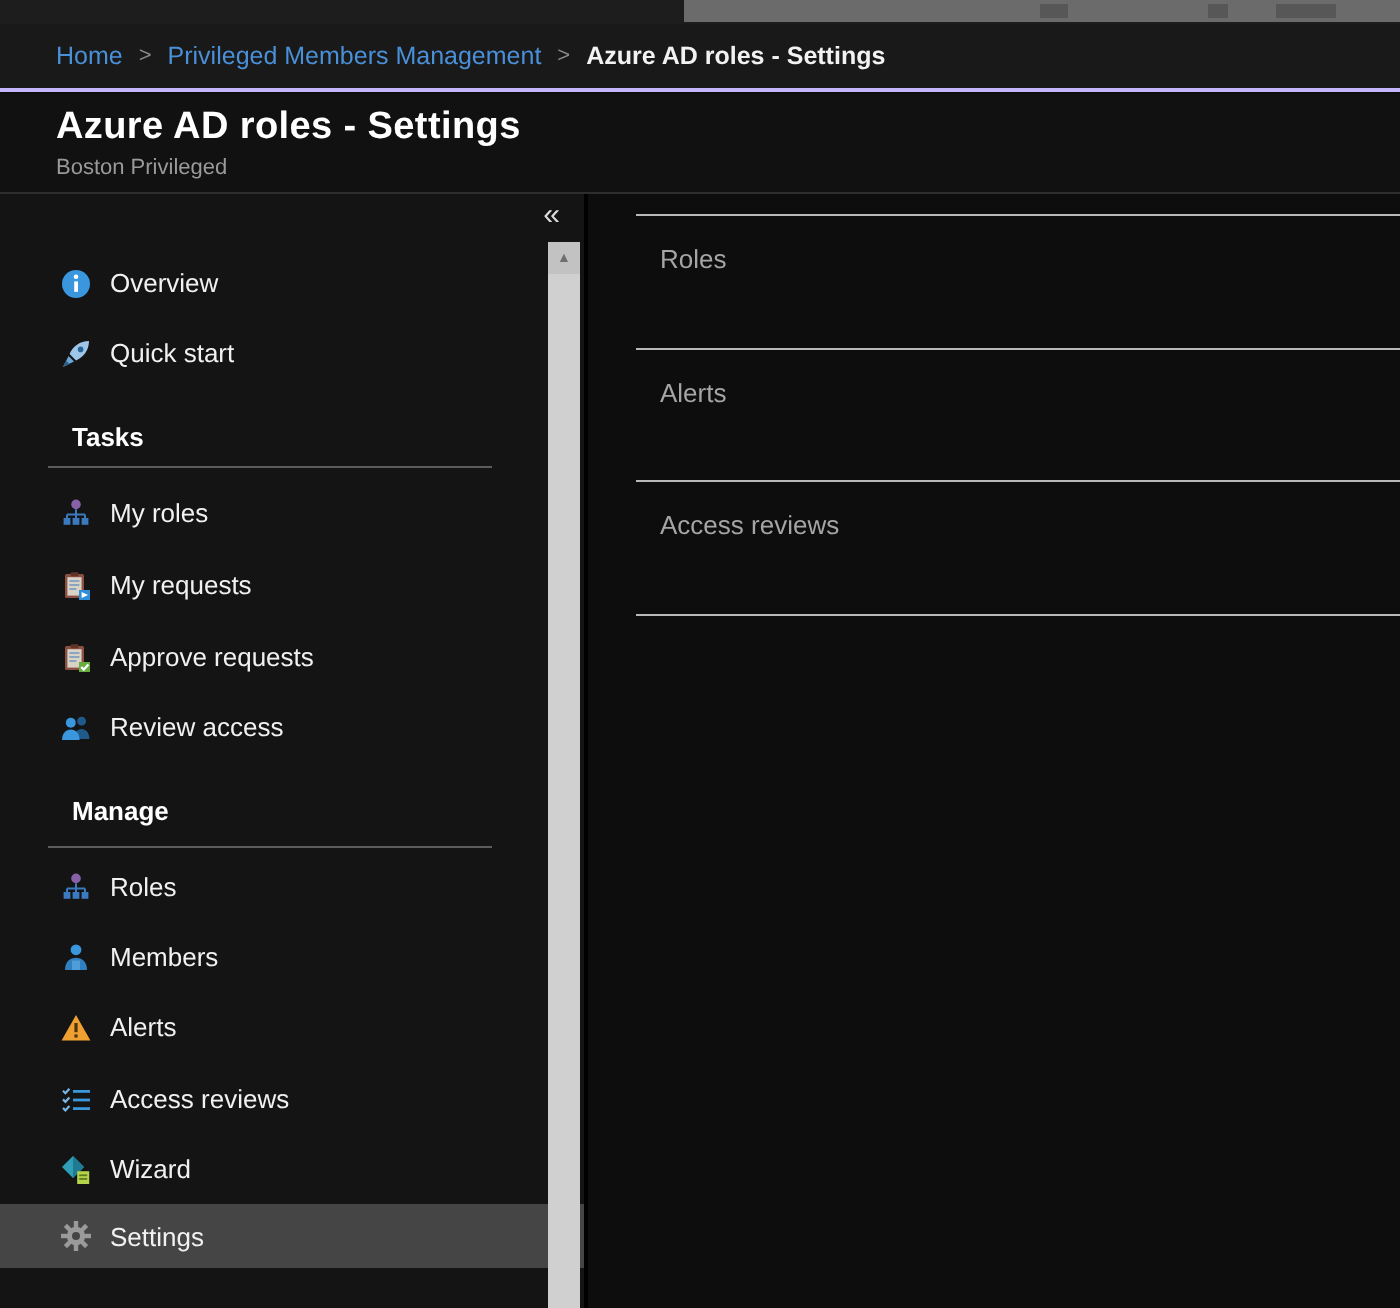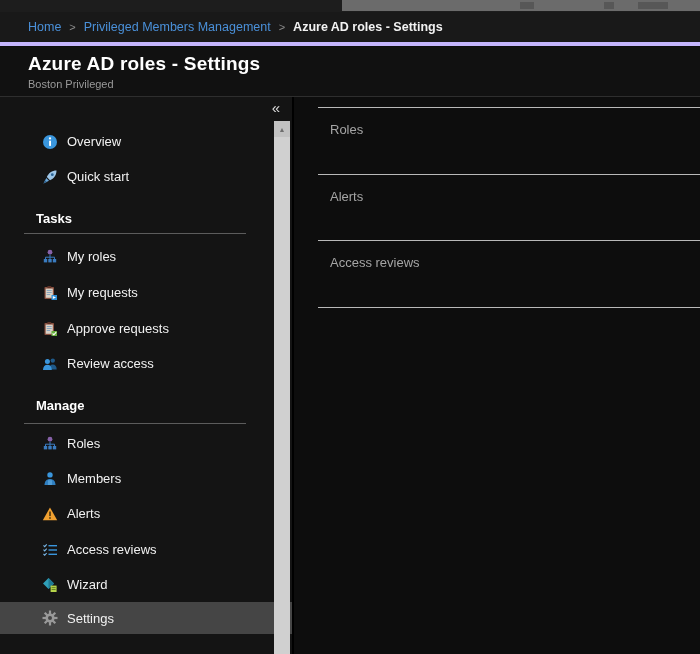--- a/index.html
+++ b/index.html
@@ -16,7 +16,7 @@
   #crumbbar{
     position:absolute;top:12px;left:0;width:700px;height:34px;background:#191919;
     display:flex;align-items:center;padding-left:28px;box-sizing:border-box;
-    font-size:12.5px;border-bottom:4px solid #c4b5fd;
+    font-size:12.5px;border-bottom:2px solid #c4b5fd;
   }
   #crumbbar .link{color:#4a90d9;cursor:pointer;}
   #crumbbar .sep{color:#8c8c8c;margin:0 8px;font-size:11px;}

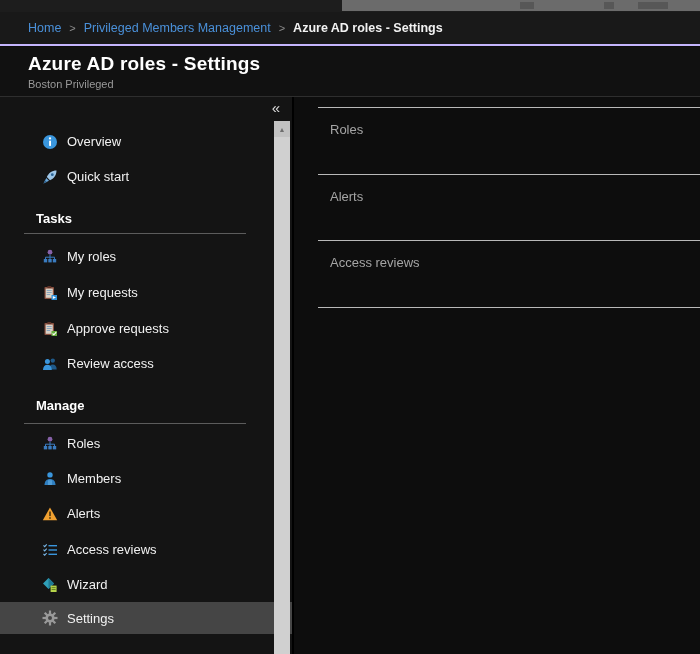--- a/index.html
+++ b/index.html
@@ -37,7 +37,7 @@
   #scrollbar .thumb{position:absolute;top:16px;left:0;width:16px;bottom:0;background:#d0d0d0;cursor:grab;}
   .nav-item{
     position:absolute;left:0;width:292px;height:35px;display:flex;align-items:center;
-    padding-left:42px;box-sizing:border-box;cursor:pointer;
+    padding-left:30px;box-sizing:border-box;cursor:pointer;
   }
   .nav-item .ico{width:16px;height:16px;margin-right:9px;flex:none;}
   .nav-item .ico svg{display:block;}

